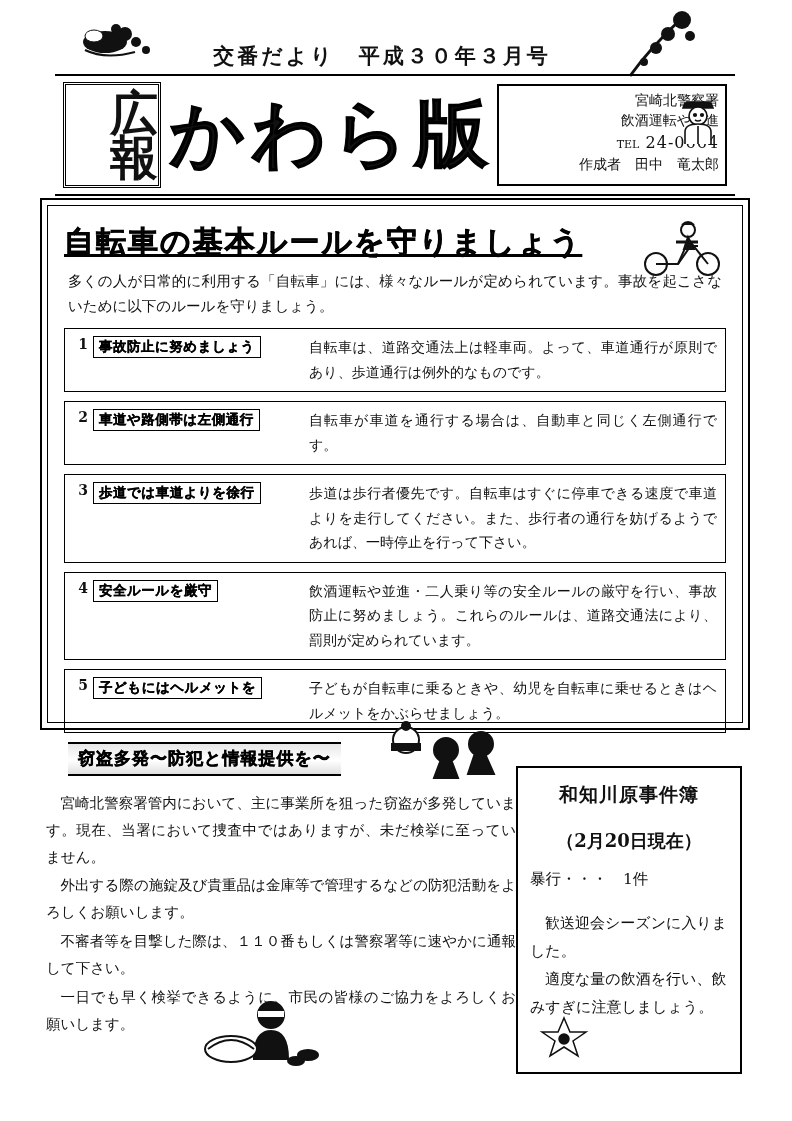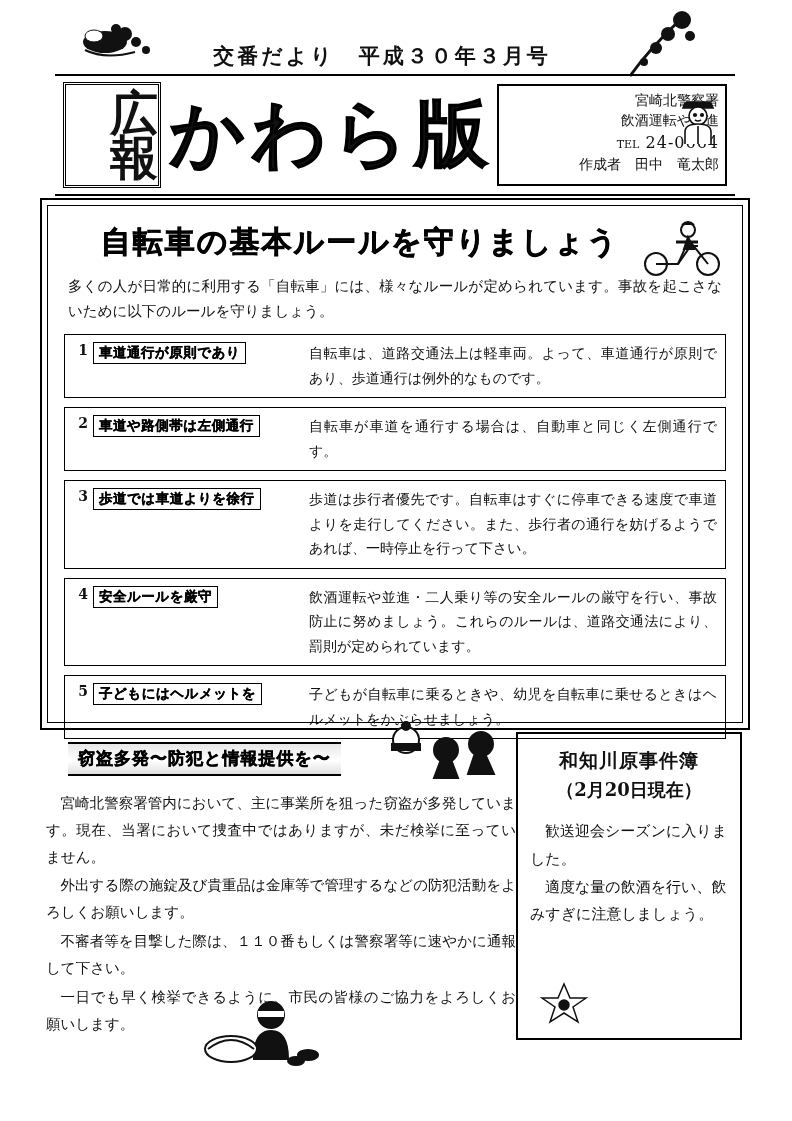--- a/index.html
+++ b/index.html
@@ -140,7 +140,6 @@
     padding: 8px 16px;
   }
   .rules-title {
-    text-align: center;
     font-size: 30px;
     font-weight: bold;
     font-family: "DejaVu Serif", serif;
@@ -148,6 +147,7 @@
     margin: 8px 0 4px 0;
     -webkit-text-stroke: 0.7px #000;
     padding-right: 70px;
+    text-decoration: underline;
   }
   .bike-deco {
     position: absolute;

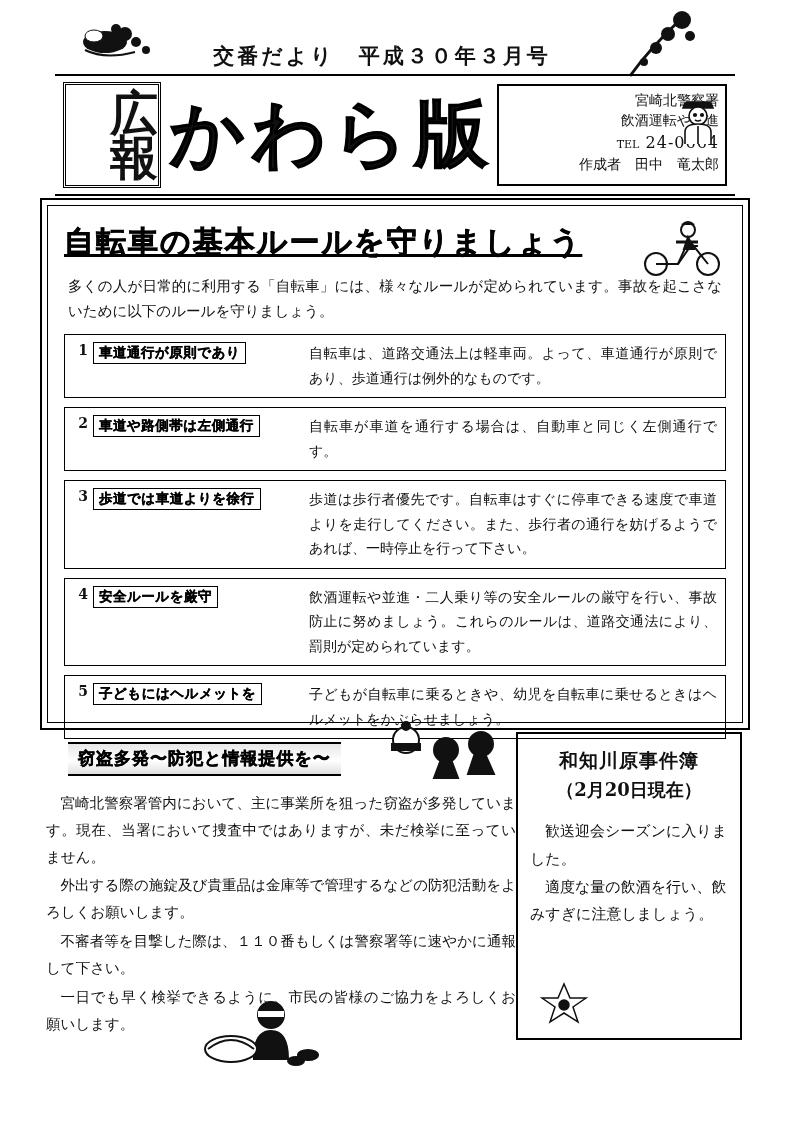--- a/index.html
+++ b/index.html
@@ -159,9 +159,9 @@
   .rules-lead {
     font-size: 14.5px;
     line-height: 1.7;
-    margin: 12px 4px 10px 4px;
+    margin: 6px 4px 10px 4px;
     text-align: justify;
-    font-family: Liberation Mono, monospace;
+    font-family: Liberation Serif, serif;
   }
 
   .rule-row {

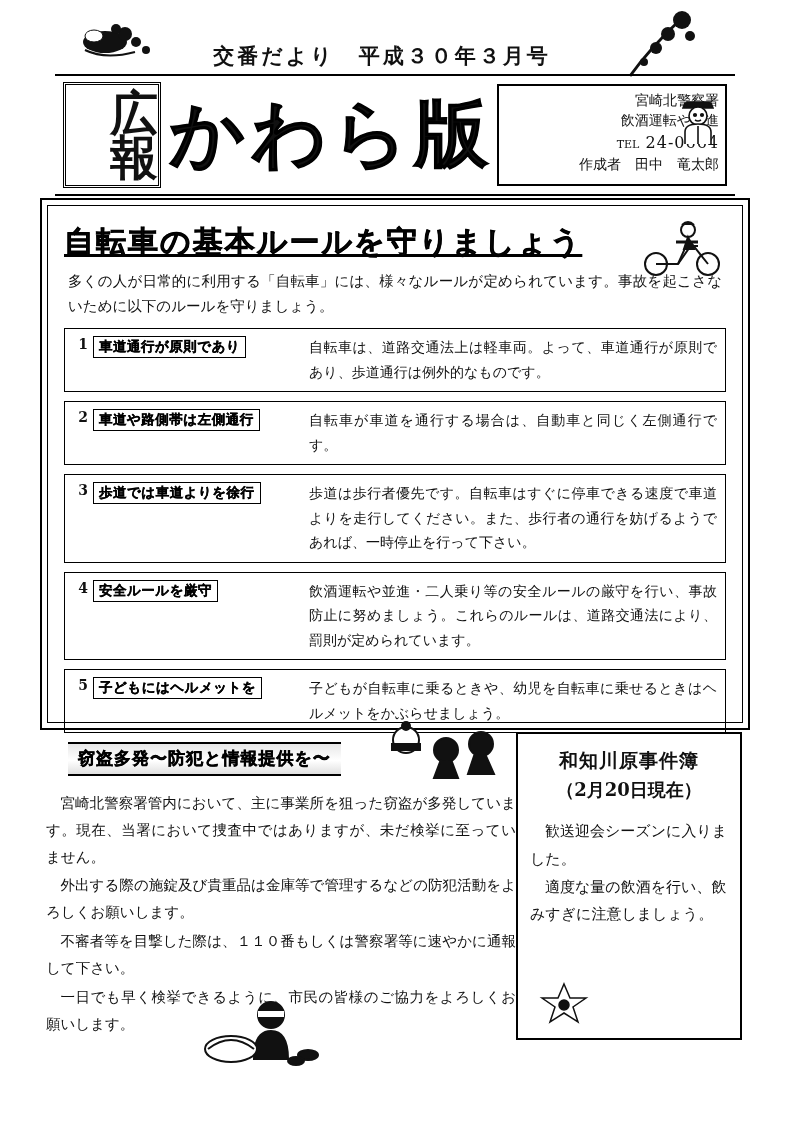--- a/index.html
+++ b/index.html
@@ -370,7 +370,7 @@
       <div class="rule-row">
         <div class="rule-left">
           <span class="rule-num">1</span>
-          <span class="rule-label">車道通行が原則であり</span>
+          <span class="rule-label">事故防止に努めましょう</span>
         </div>
         <div class="rule-text">自転車は、道路交通法上は軽車両。よって、車道通行が原則であり、歩道通行は例外的なものです。</div>
       </div>

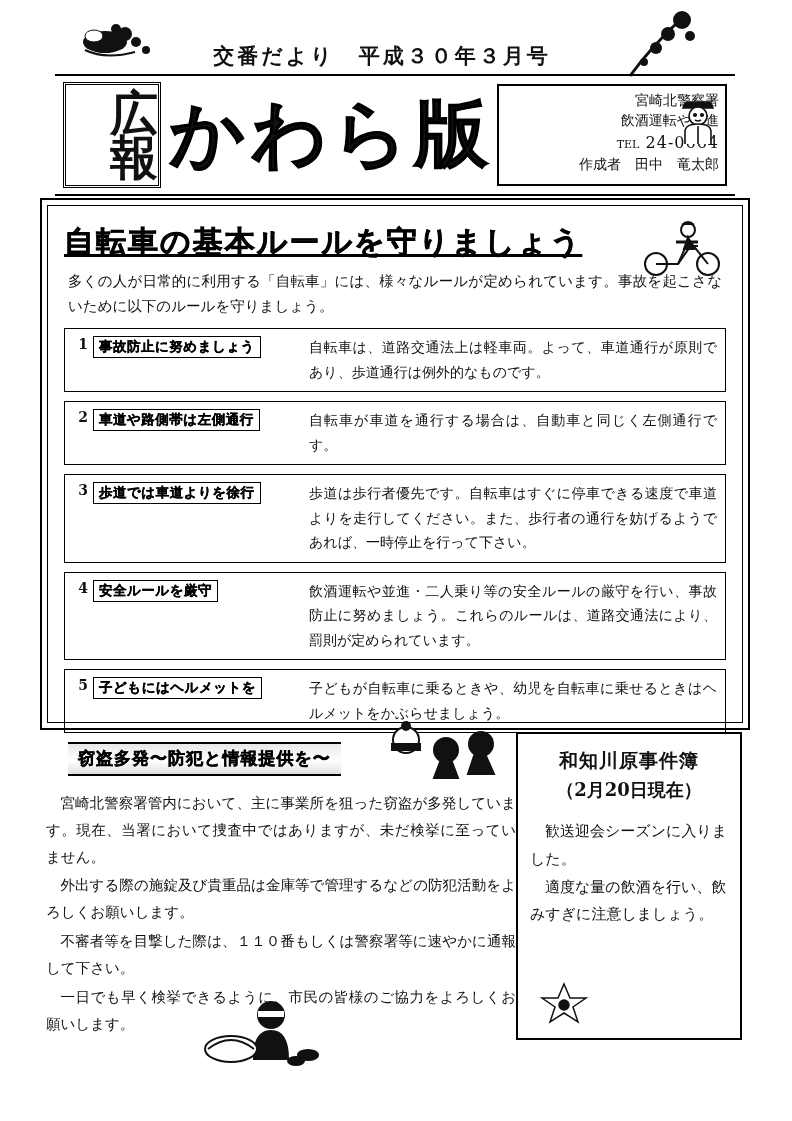--- a/index.html
+++ b/index.html
@@ -254,7 +254,7 @@
   
   .side-box {
     position: absolute;
-    top: 732px;
+    top: 766px;
     left: 516px;
     width: 226px;
     height: 308px;

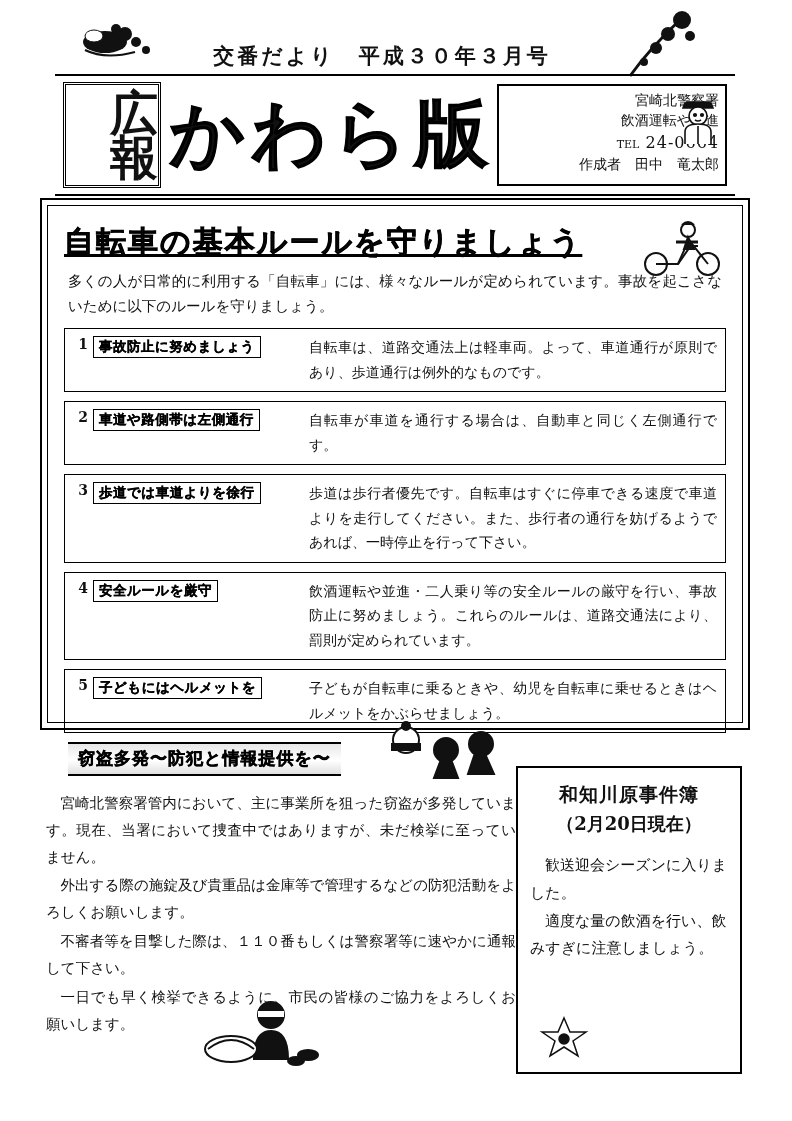--- a/index.html
+++ b/index.html
@@ -274,7 +274,7 @@
     text-align: center;
     font-size: 18px;
     font-weight: bold;
-    margin-top: 4px;
+    margin-top: 21px;
   }
   .side-stats {
     margin-top: 12px;

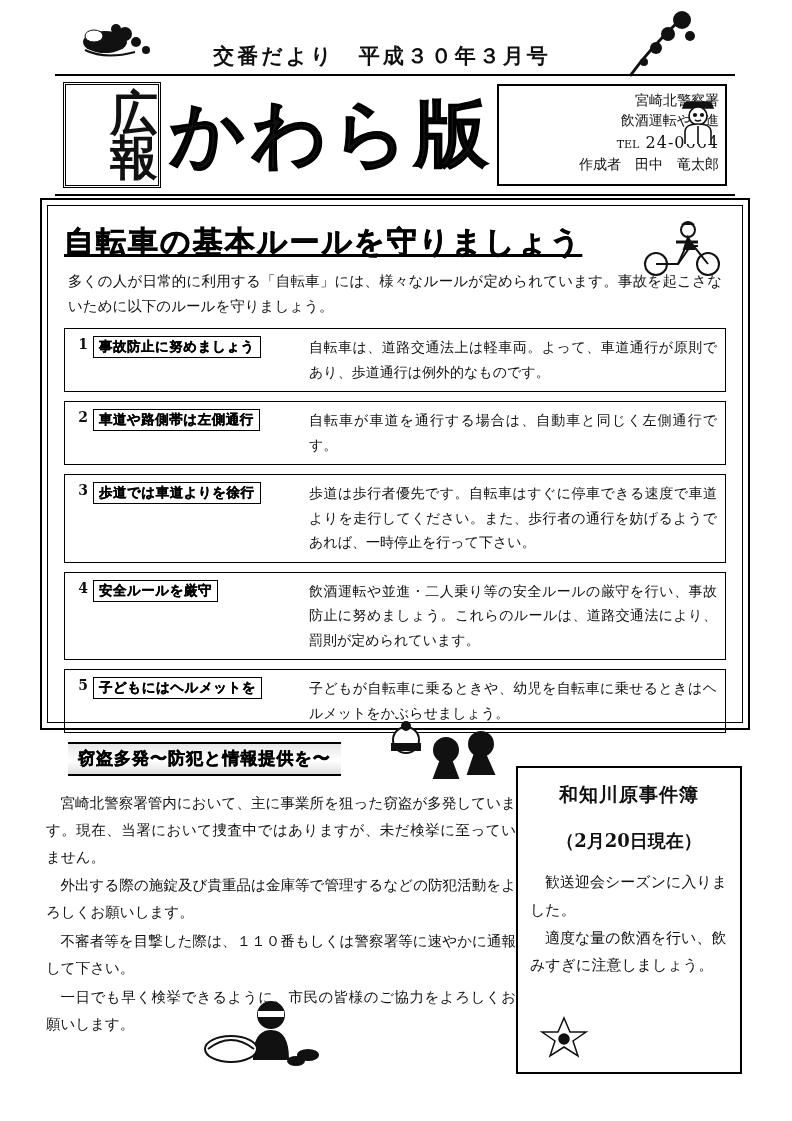--- a/index.html
+++ b/index.html
@@ -448,6 +448,7 @@
     <div class="side-title">和知川原事件簿</div>
     <div class="side-sub">（2月20日現在）</div>
     <div class="side-stats">
+      <div>暴行・・・　1件</div>
     </div>
     <div class="side-note">
       <p>歓送迎会シーズンに入りました。</p>

